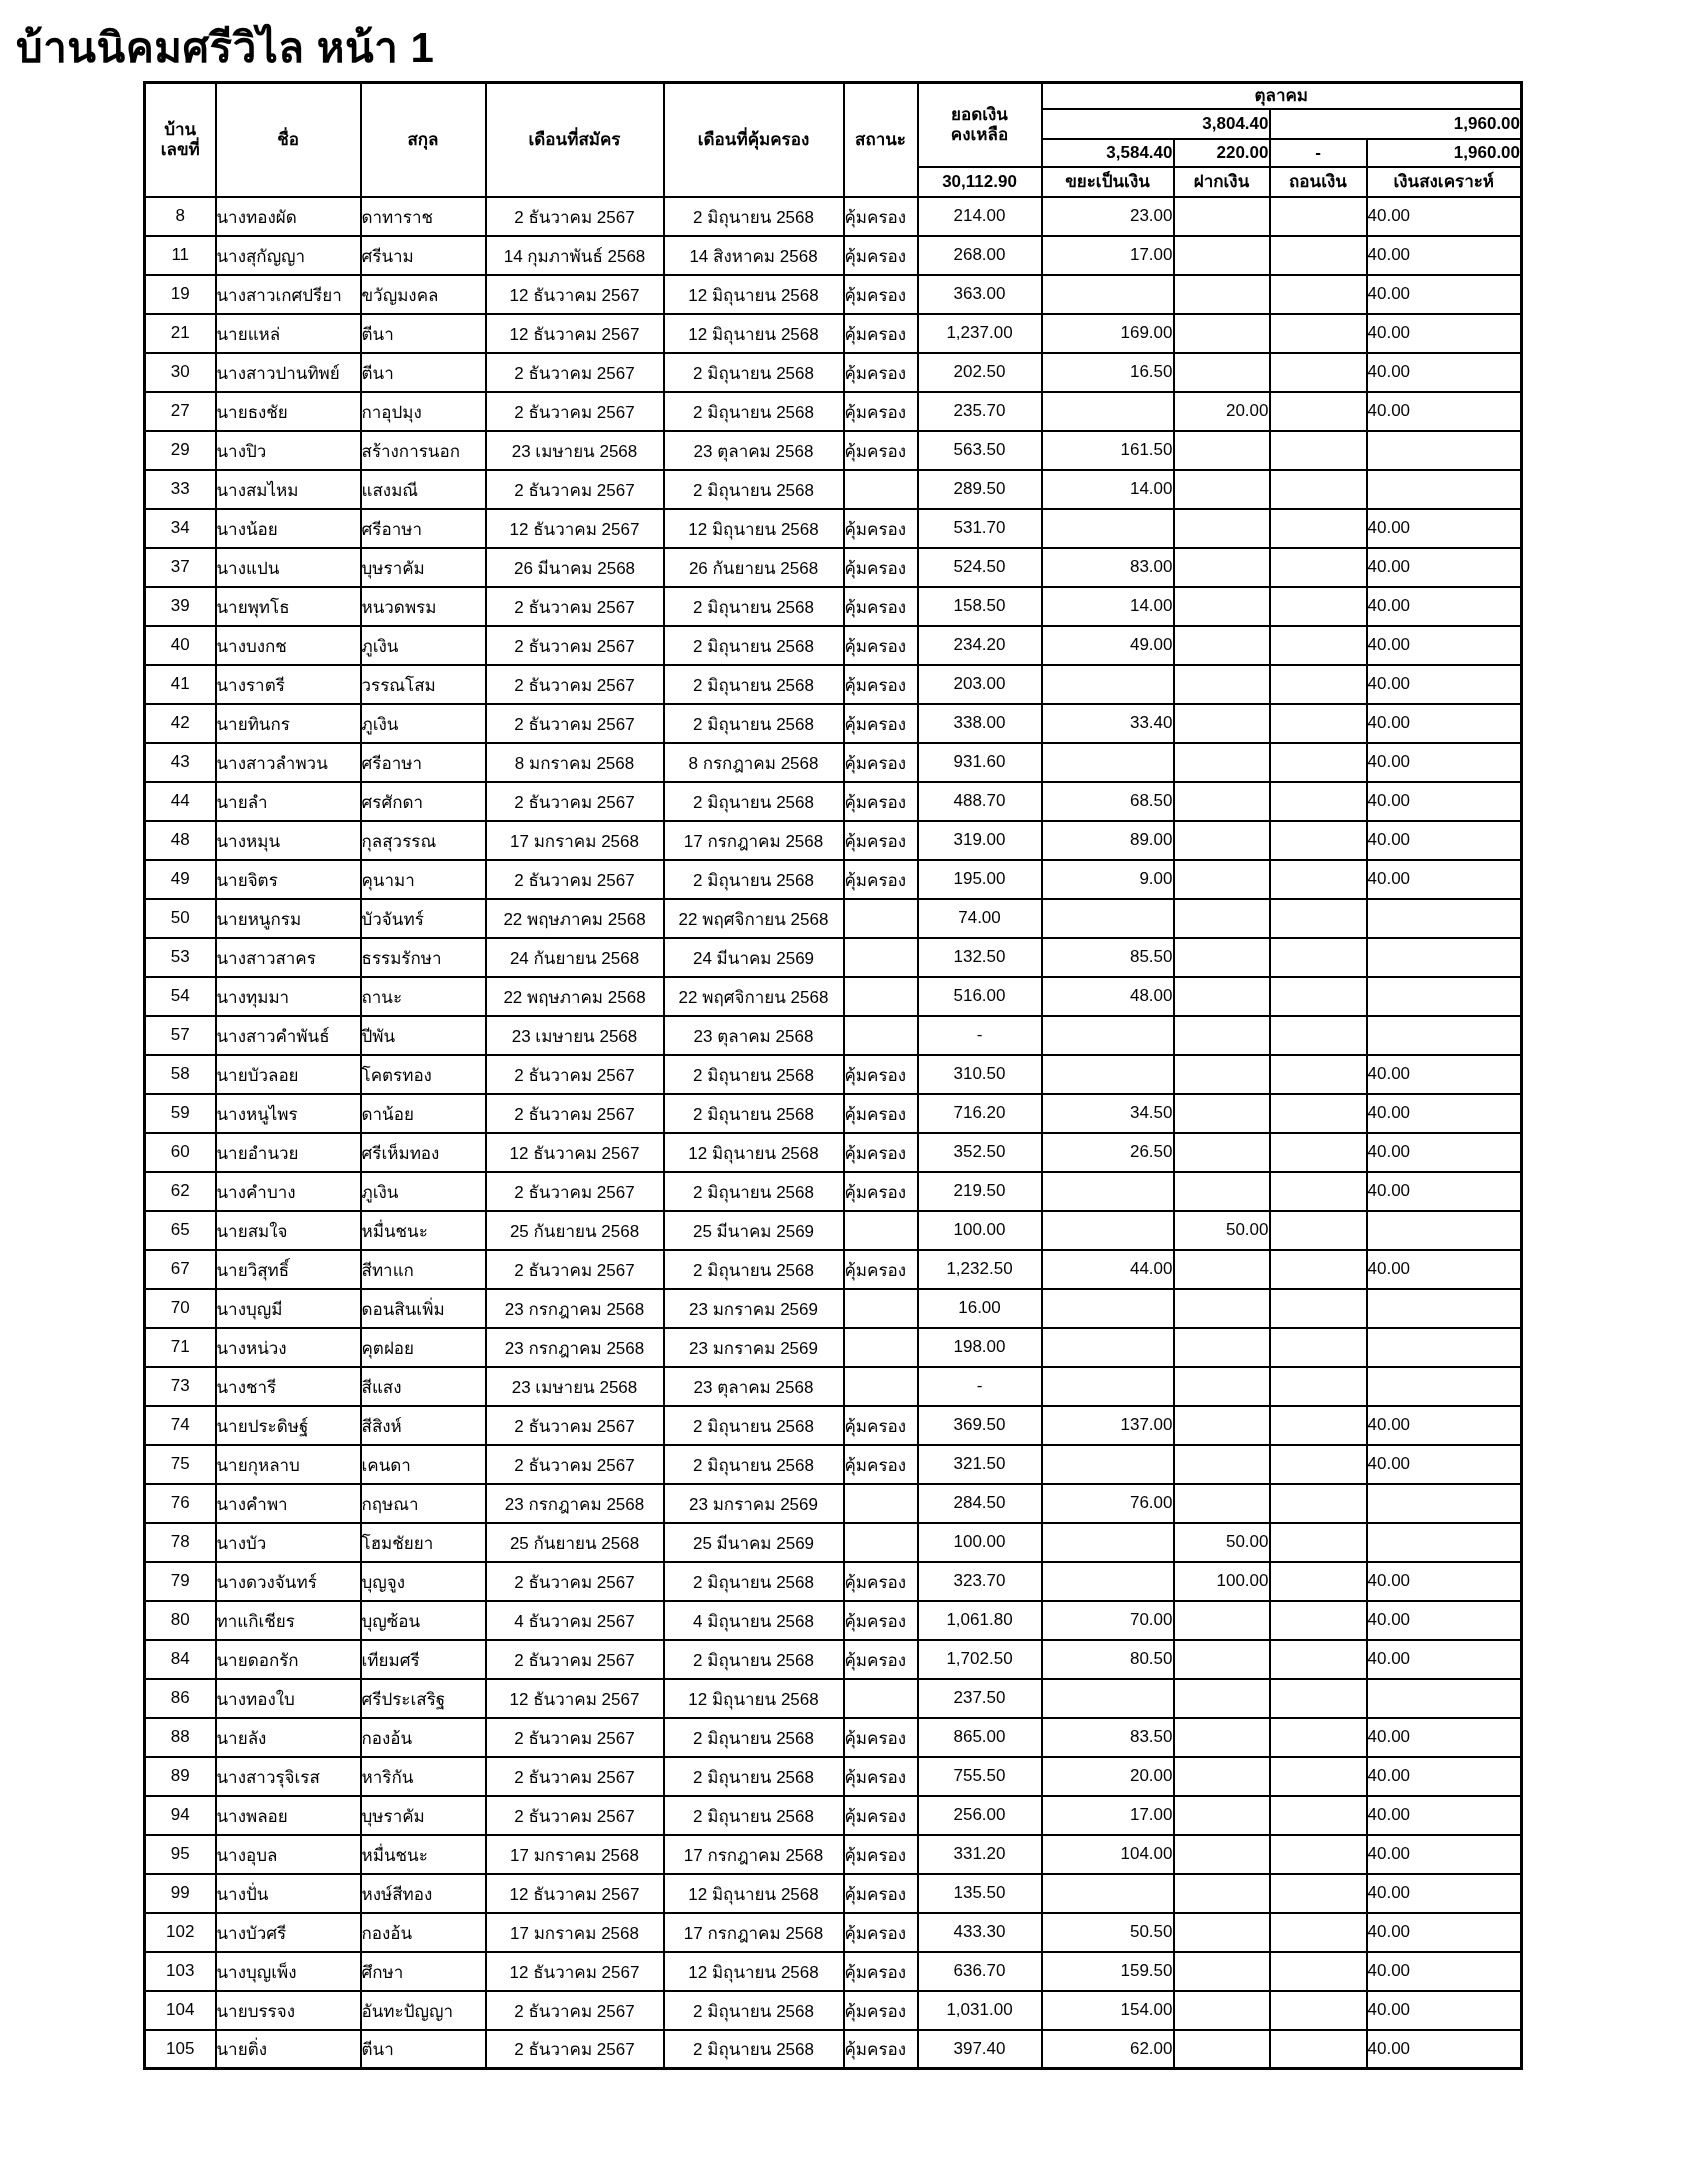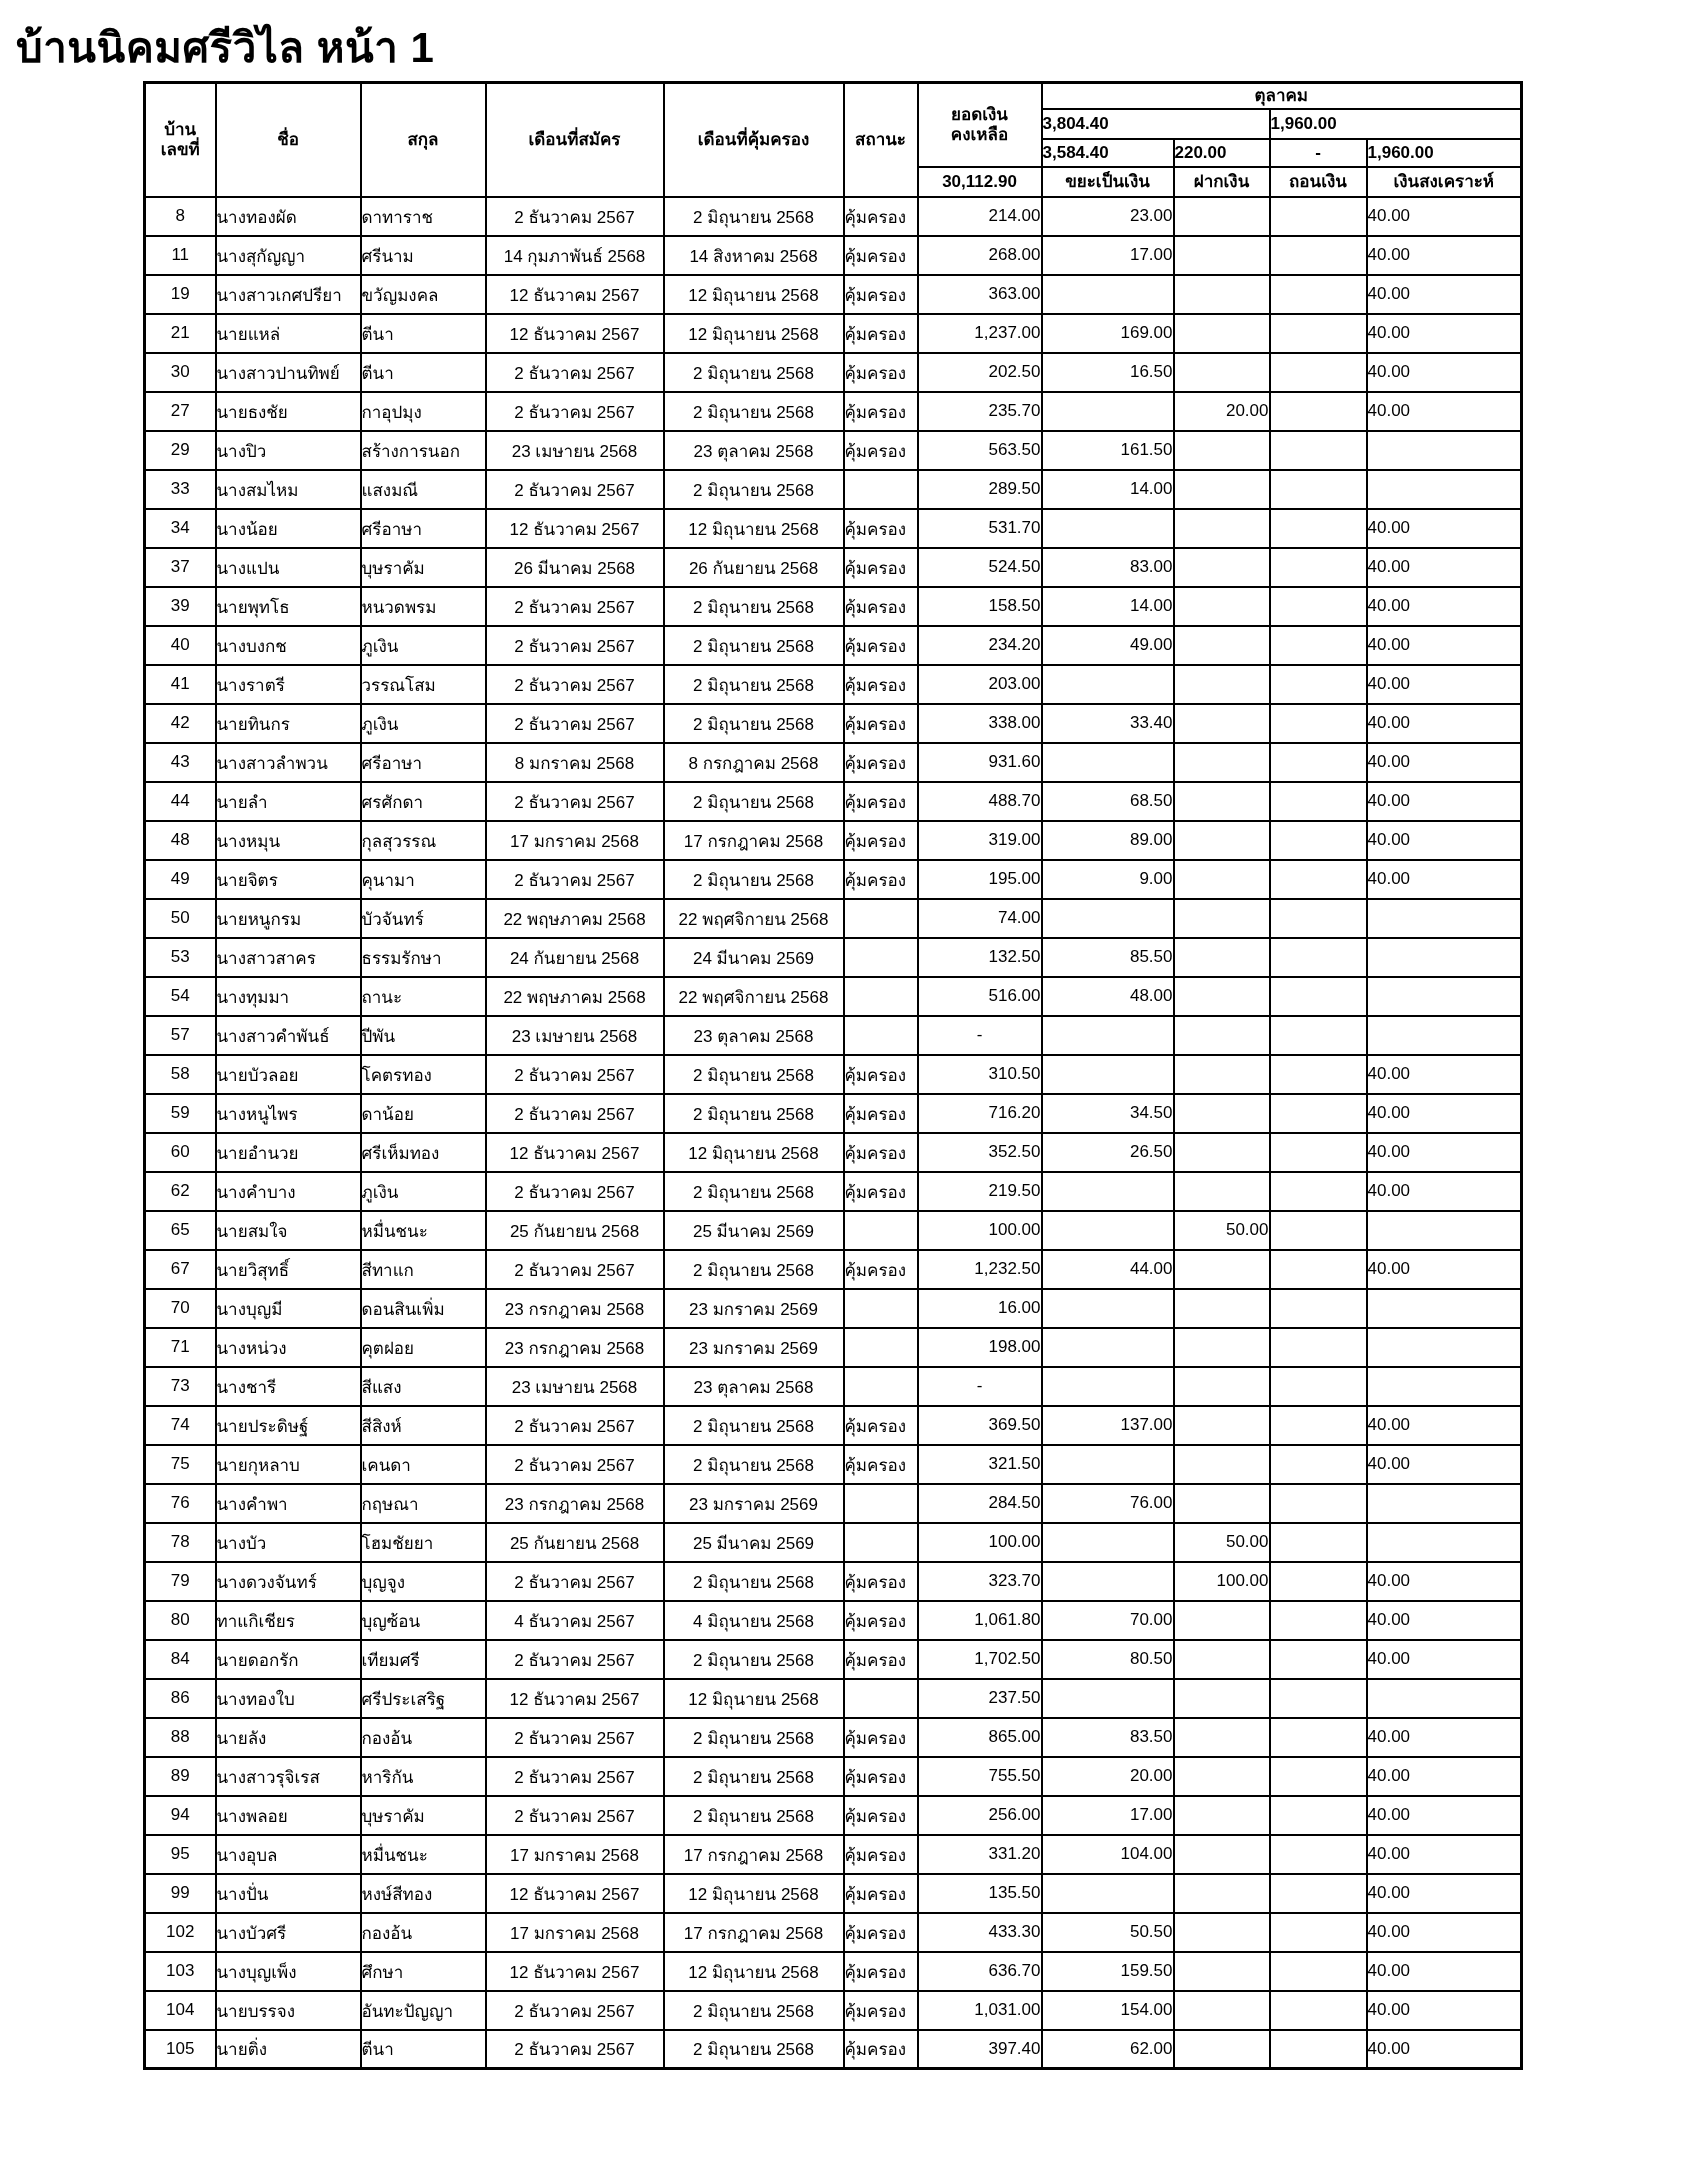--- a/index.html
+++ b/index.html
@@ -38,7 +38,7 @@
   .h-sum2{height:28px;}
   .h-lab{height:30px;}
   .head-main{font-weight:bold;font-size:17px;text-align:center;line-height:1.15;}
-  .sum-num{font-weight:bold;font-size:18px;text-align:left;padding-right:12px;}
+  .sum-num{font-weight:bold;font-size:18px;text-align:right;padding-right:12px;}
   .sum-balance{font-weight:bold;font-size:18px;text-align:center;padding-right:14px;}
   .text-center{text-align:center !important;padding-right:0 !important;}
   tbody tr{height:39px;}

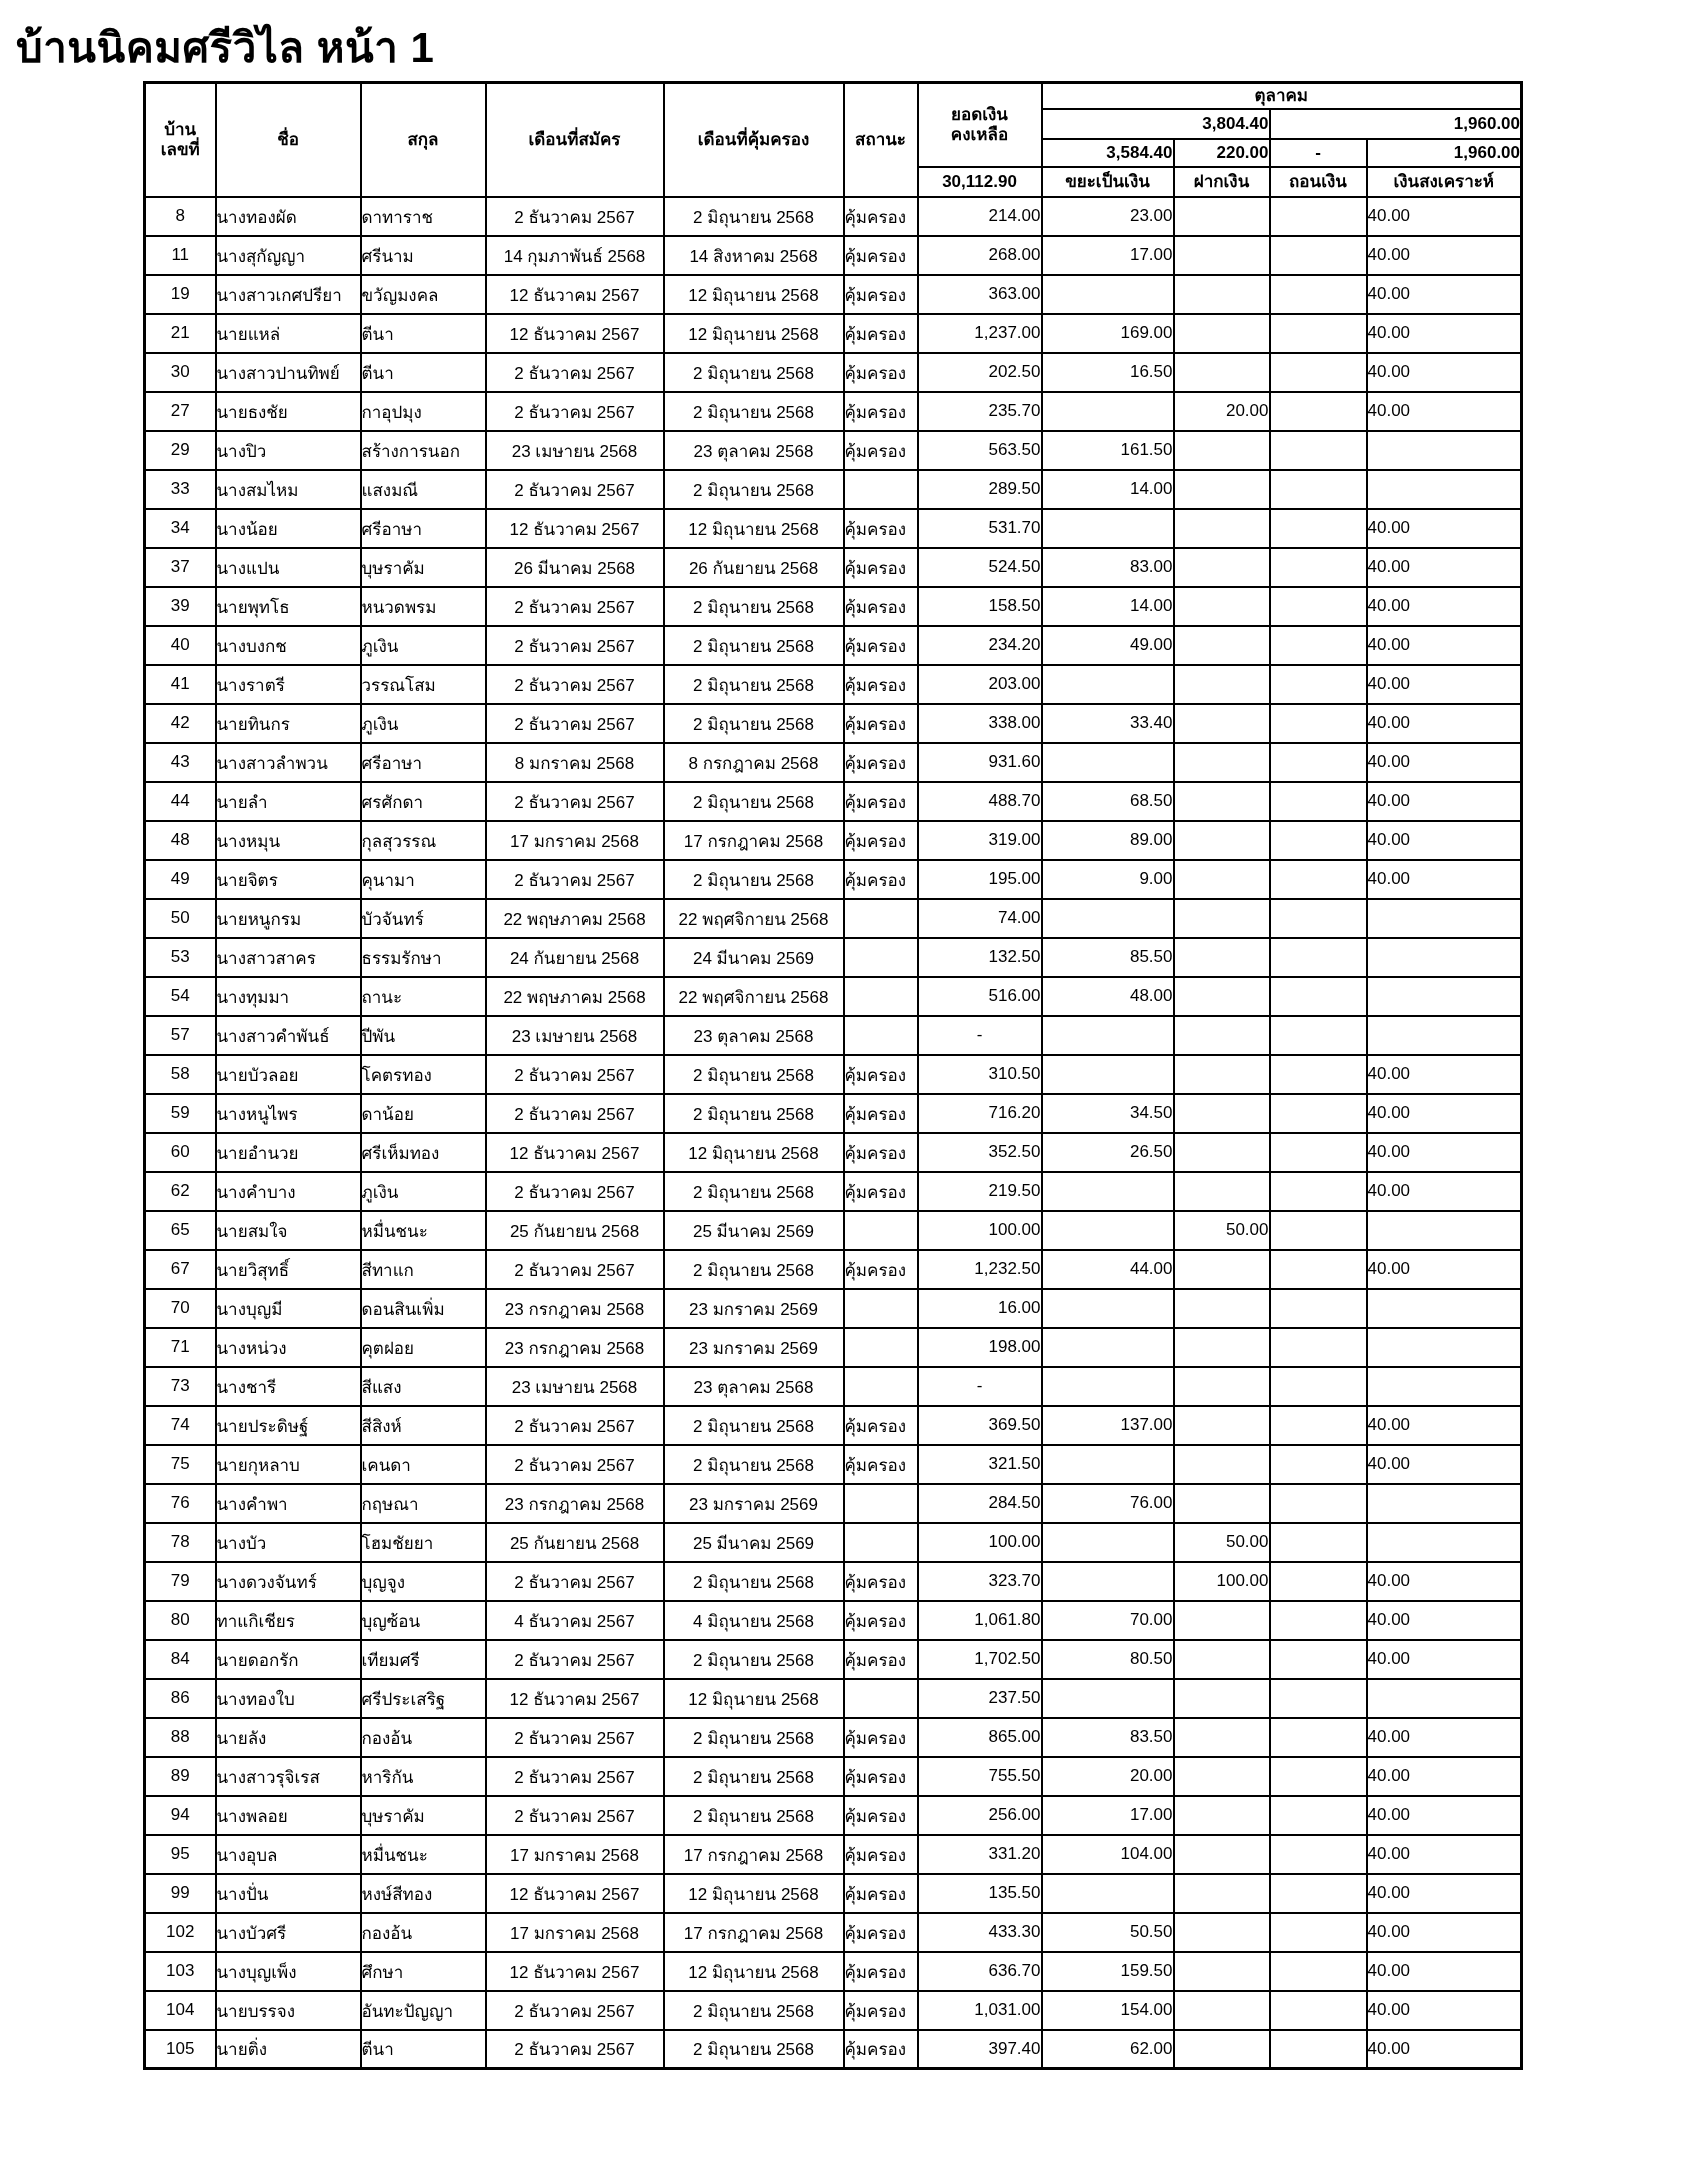--- a/index.html
+++ b/index.html
@@ -46,7 +46,7 @@
   td.c-name, td.c-surname{text-align:left;padding-left:5px;}
   td.c-date{text-align:center;}
   td.c-status{text-align:left;padding-left:2px;font-size:15px;}
-  td.c-balance{text-align:right;padding-right:14px;}
+  td.c-balance{text-align:center;padding-right:14px;}
   td.c-waste{text-align:right;padding-right:16px;}
   td.c-deposit{text-align:right;padding-right:8px;}
   td.c-withdraw{text-align:right;padding-right:8px;}

